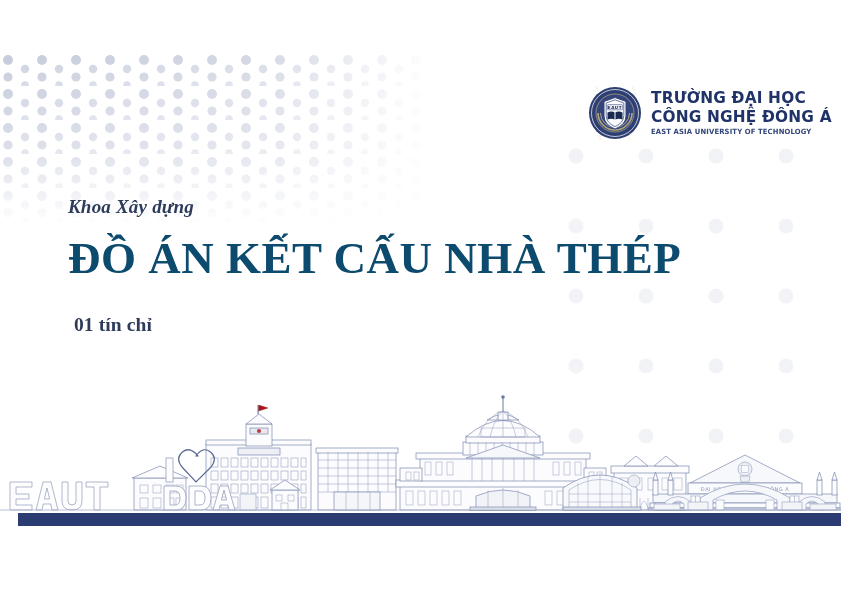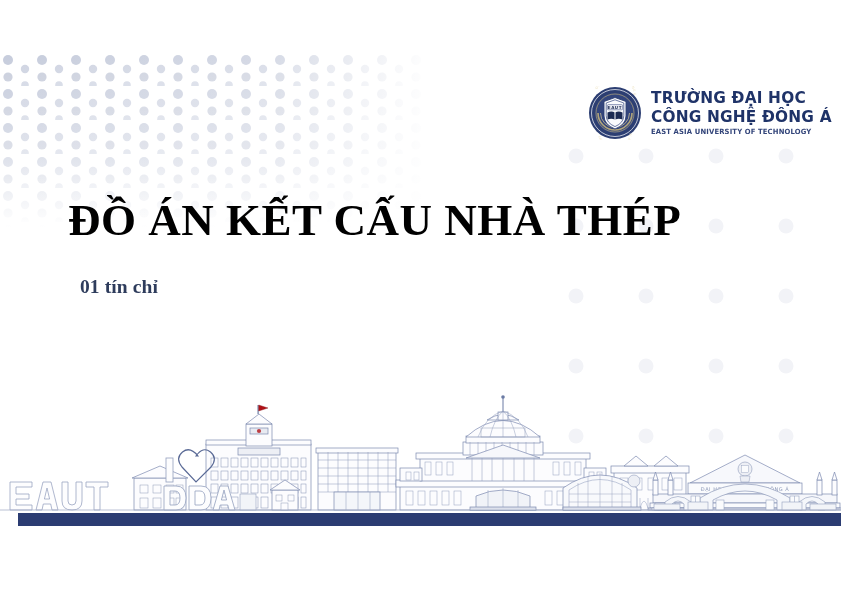--- a/index.html
+++ b/index.html
@@ -221,6 +221,7 @@
   </div>
 
   <div class="text-block">
+    <p class="faculty">Khoa Xây dựng</p>
     <h1 class="main-title">ĐỒ ÁN KẾT CẤU NHÀ THÉP</h1>
     <p class="meta-line">01 tín chỉ</p>
   </div>

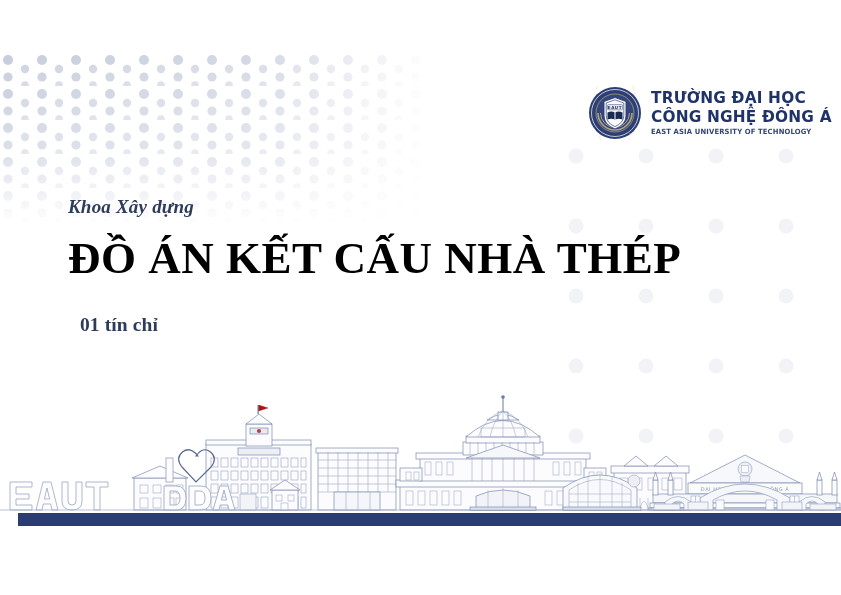--- a/index.html
+++ b/index.html
@@ -103,7 +103,7 @@
     font-family: "Liberation Serif", serif;
     font-weight: bold;
     font-size: 45px;
-    color: #000000;
+    color: #0c4a6e;
     margin: 0 0 28px 0;
     letter-spacing: 0.5px;
     line-height: 1.08;

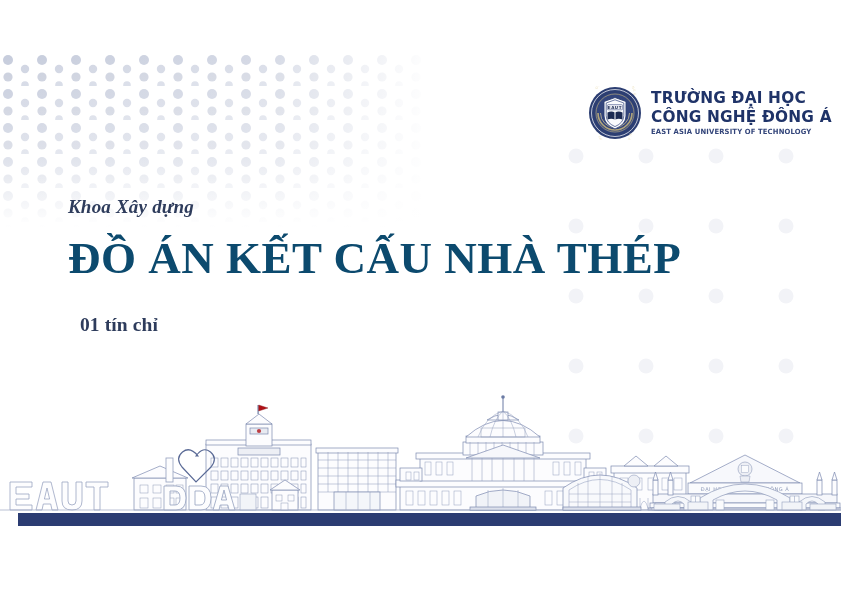--- a/index.html
+++ b/index.html
@@ -114,7 +114,7 @@
     font-weight: bold;
     font-size: 19.5px;
     color: #2E3C5C;
-    margin: 12px;
+    margin: 6px;
     line-height: 1.45;
     letter-spacing: 0.1px;
   }

